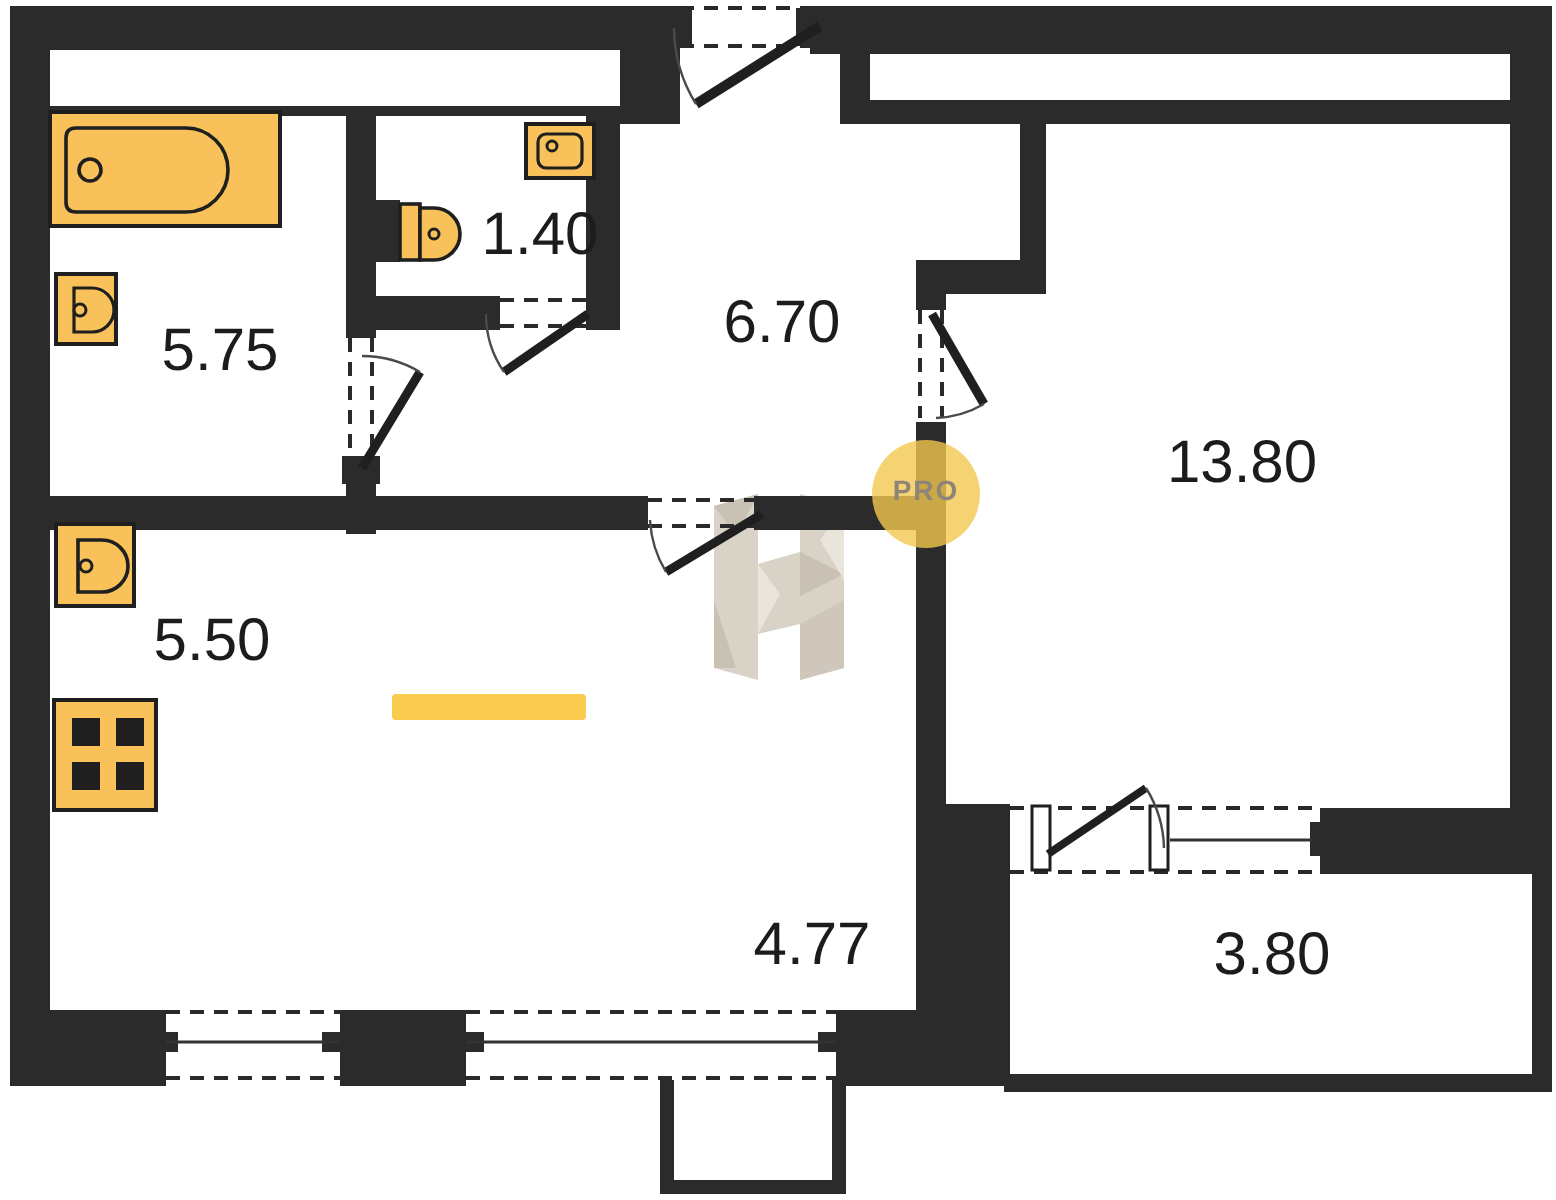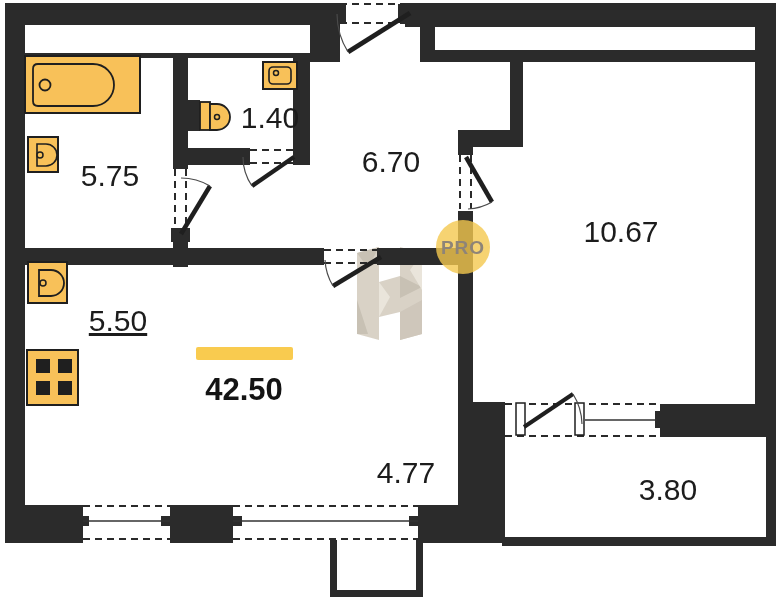--- a/index.html
+++ b/index.html
@@ -23,7 +23,7 @@
   }
   .pro-text{
     position:absolute;left:423px;top:236px;width:80px;text-align:center;
-    font-size:19px;font-weight:600;color:#8e8478;letter-spacing:1px;line-height:1.3;
+    font-size:14px;font-weight:600;color:#8e8478;letter-spacing:1px;line-height:1.3;
   }
 </style>
 </head>

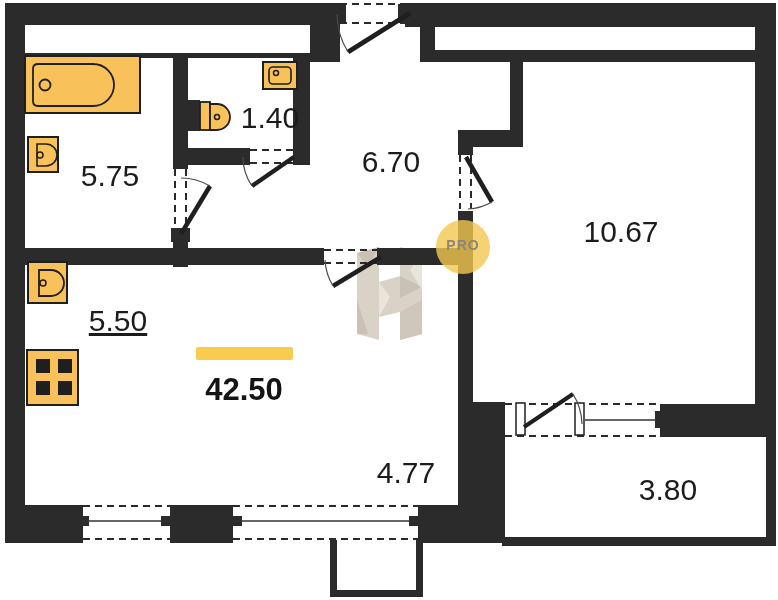--- a/index.html
+++ b/index.html
@@ -195,7 +195,7 @@
   <div class="area-label" style="left:110px;top:176px;">5.75</div>
   <div class="area-label" style="left:270px;top:118px;">1.40</div>
   <div class="area-label" style="left:391px;top:162px;">6.70</div>
-  <div class="area-label" style="left:621px;top:232px;">10.67</div>
+  <div class="area-label" style="left:621px;top:232px;">13.80</div>
   <div class="area-label" style="left:118px;top:321px;text-decoration:underline;">5.50</div>
   <div class="area-label" style="left:406px;top:473px;">4.77</div>
   <div class="area-label" style="left:668px;top:478px;margin-top:12px;">3.80</div>

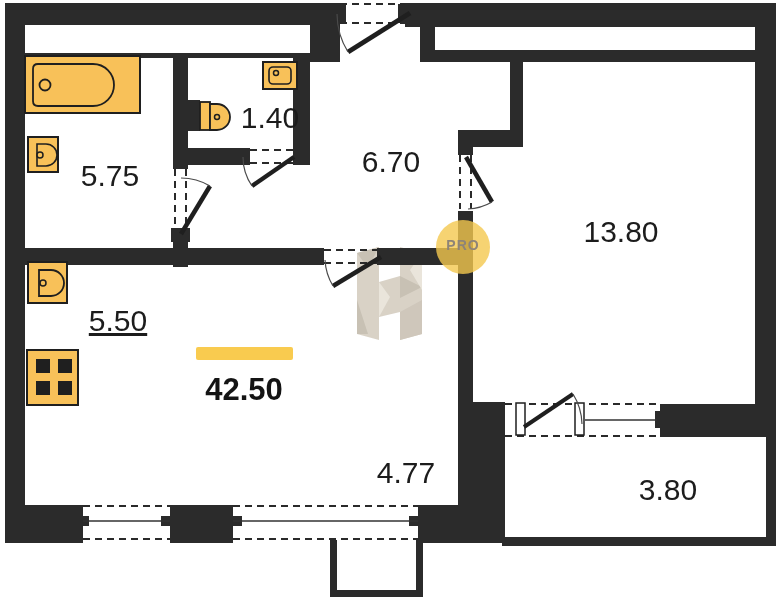--- a/index.html
+++ b/index.html
@@ -196,7 +196,7 @@
   <div class="area-label" style="left:270px;top:118px;">1.40</div>
   <div class="area-label" style="left:391px;top:162px;">6.70</div>
   <div class="area-label" style="left:621px;top:232px;">13.80</div>
-  <div class="area-label" style="left:118px;top:321px;text-decoration:underline;">5.50</div>
+  <div class="area-label" style="left:106px;top:321px;">5.50</div>
   <div class="area-label" style="left:406px;top:473px;">4.77</div>
   <div class="area-label" style="left:668px;top:478px;margin-top:12px;">3.80</div>
 

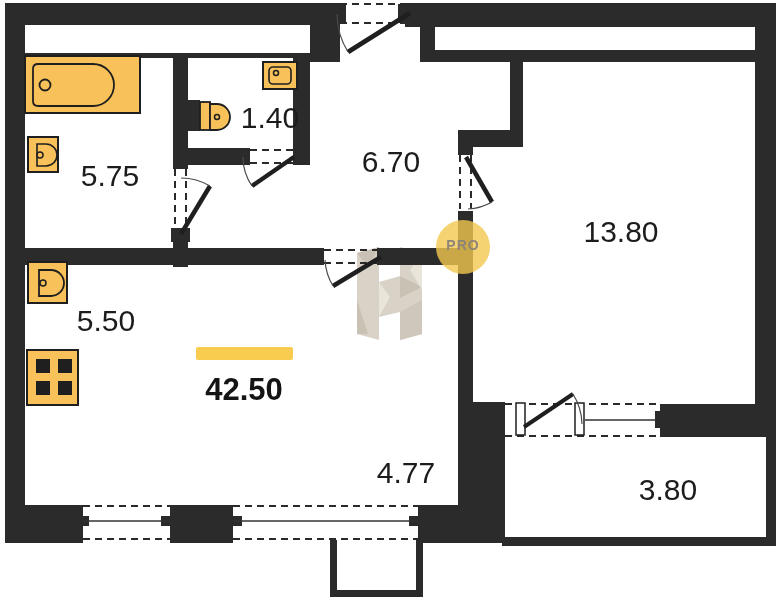--- a/index.html
+++ b/index.html
@@ -201,7 +201,6 @@
   <div class="area-label" style="left:668px;top:478px;margin-top:12px;">3.80</div>
 
   <div class="total-highlight"></div>
-  <div class="total-label" style="left:244px;top:389px;">42.50</div>
 
   <div class="pro-text">PRO</div>
 </div>

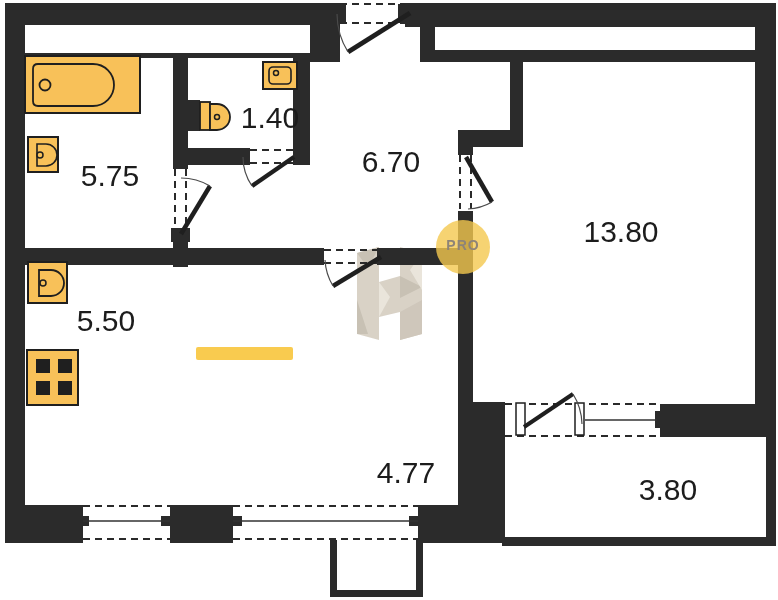--- a/index.html
+++ b/index.html
@@ -198,7 +198,7 @@
   <div class="area-label" style="left:621px;top:232px;">13.80</div>
   <div class="area-label" style="left:106px;top:321px;">5.50</div>
   <div class="area-label" style="left:406px;top:473px;">4.77</div>
-  <div class="area-label" style="left:668px;top:478px;margin-top:12px;">3.80</div>
+  <div class="area-label" style="left:636px;top:478px;">3.80</div>
 
   <div class="total-highlight"></div>
 

